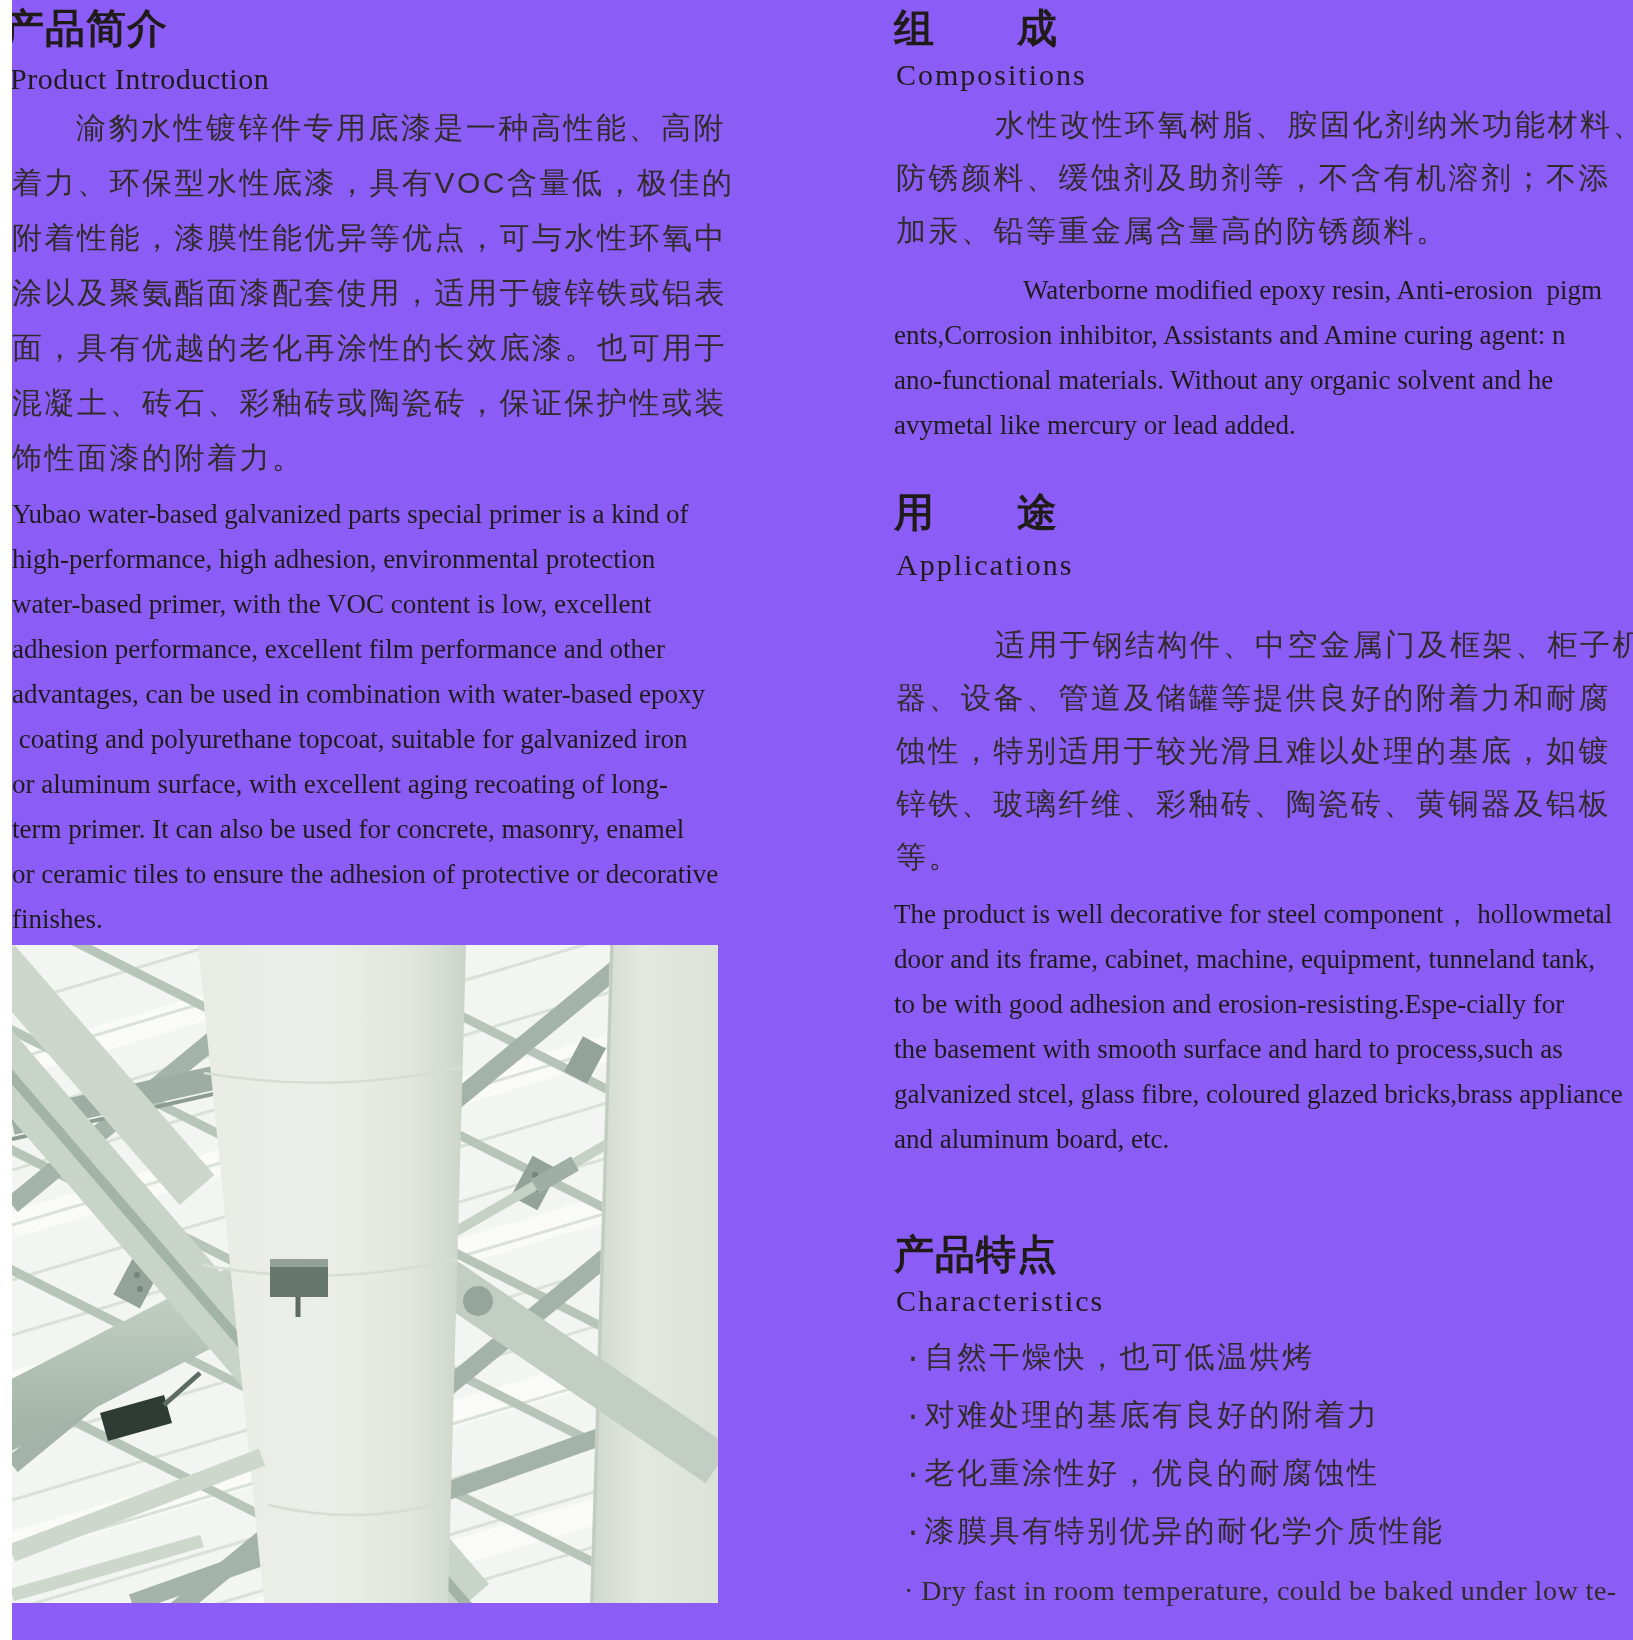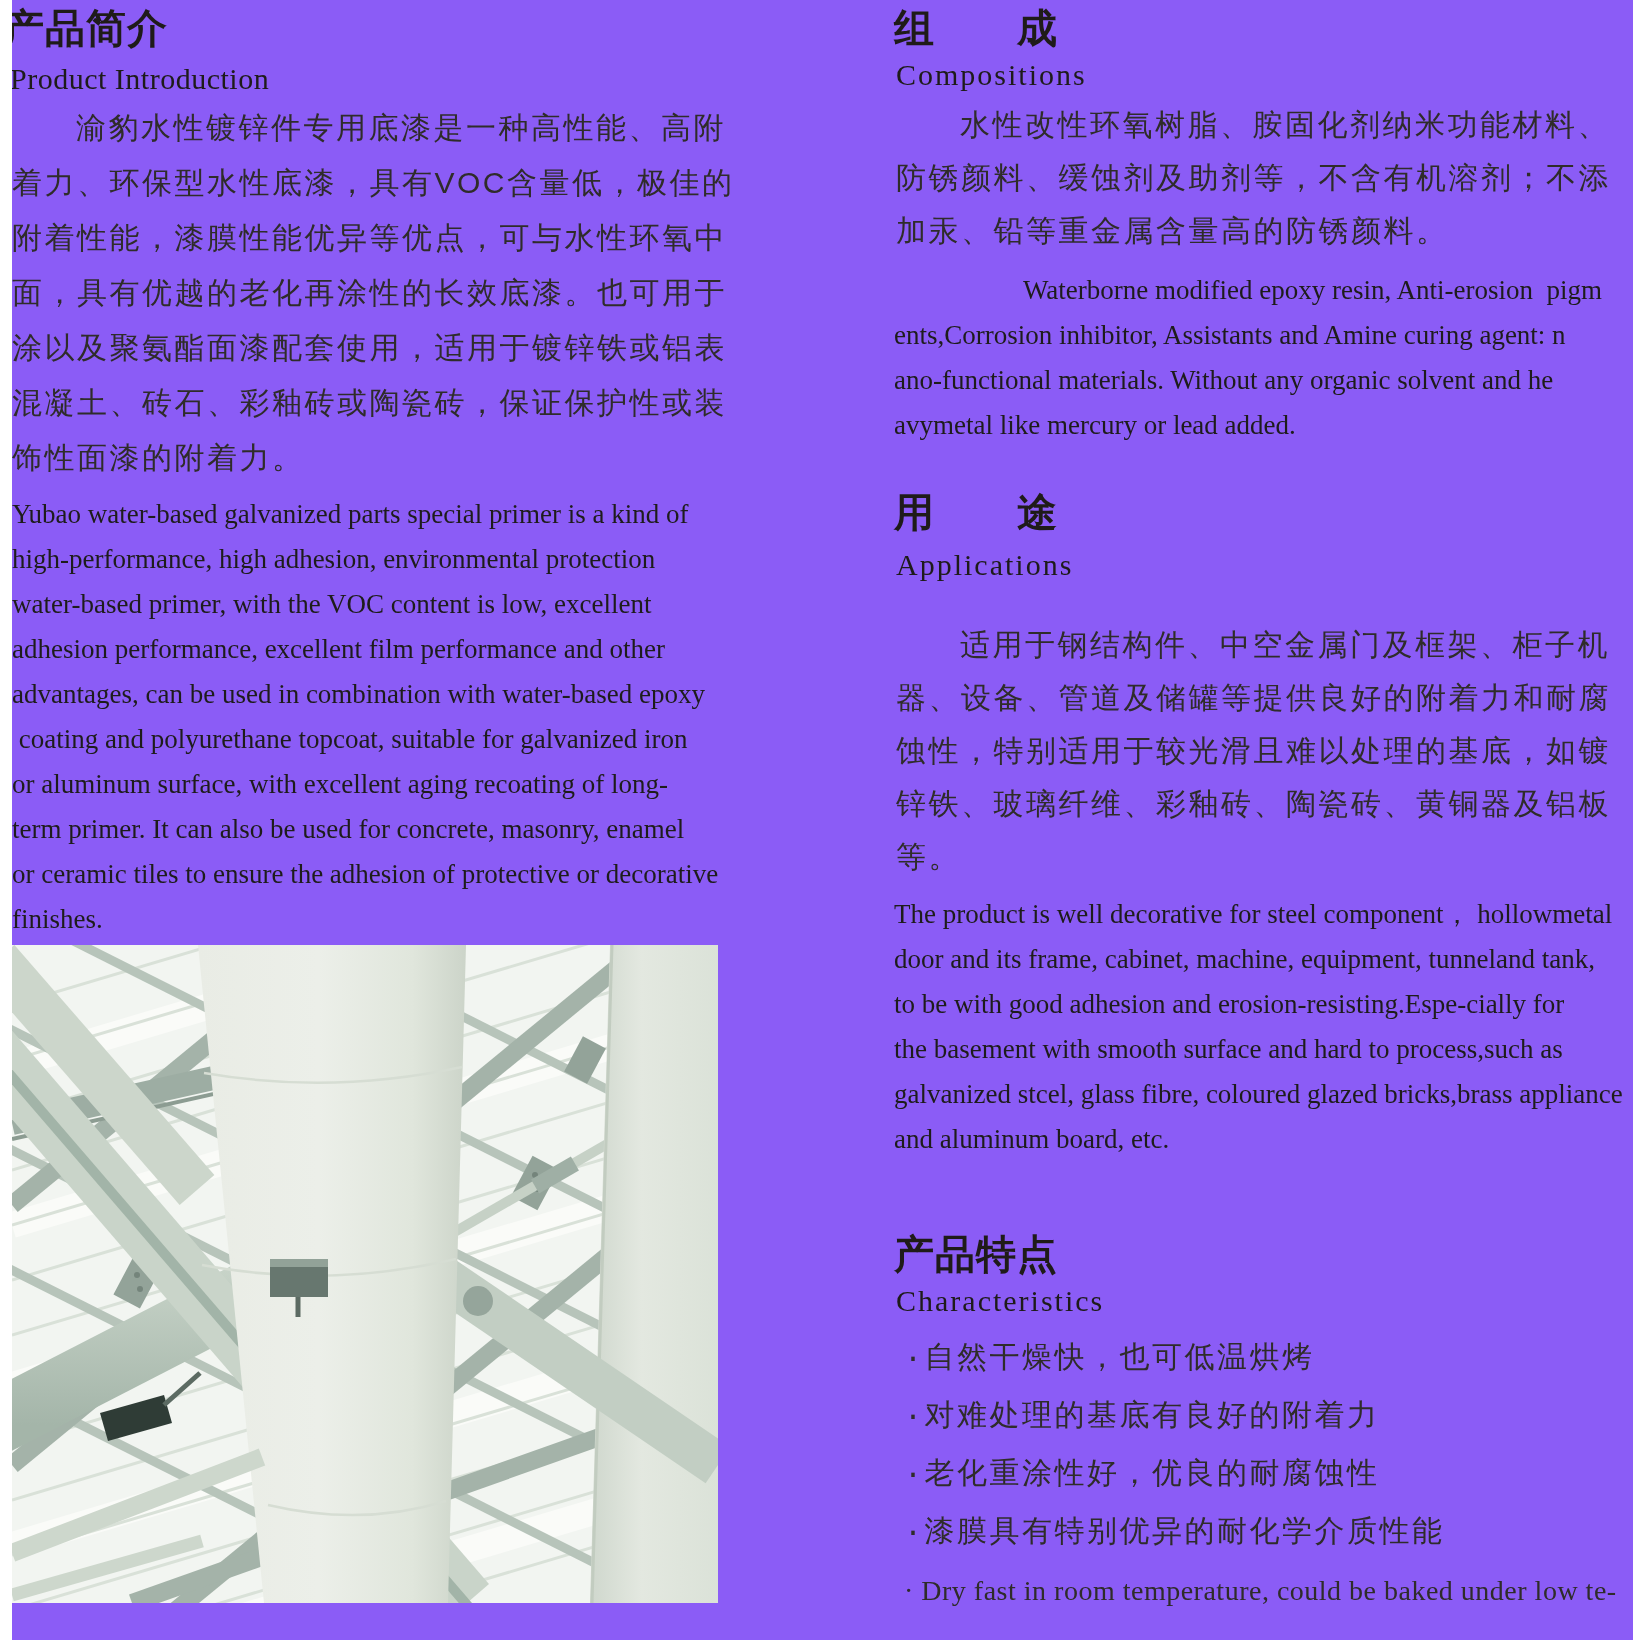--- a/index.html
+++ b/index.html
@@ -38,7 +38,7 @@
   }
   .zh-para-left .line{line-height:55px;}
   .zh-para-right .line{line-height:53px;}
-  .zh-para .line:first-child{text-indent:64px;}
+  .zh-para .line:first-child{text-indent:64px;text-align:right;}
   .en-para .line{
     font-family:"Liberation Serif",serif;
     font-size:27px;

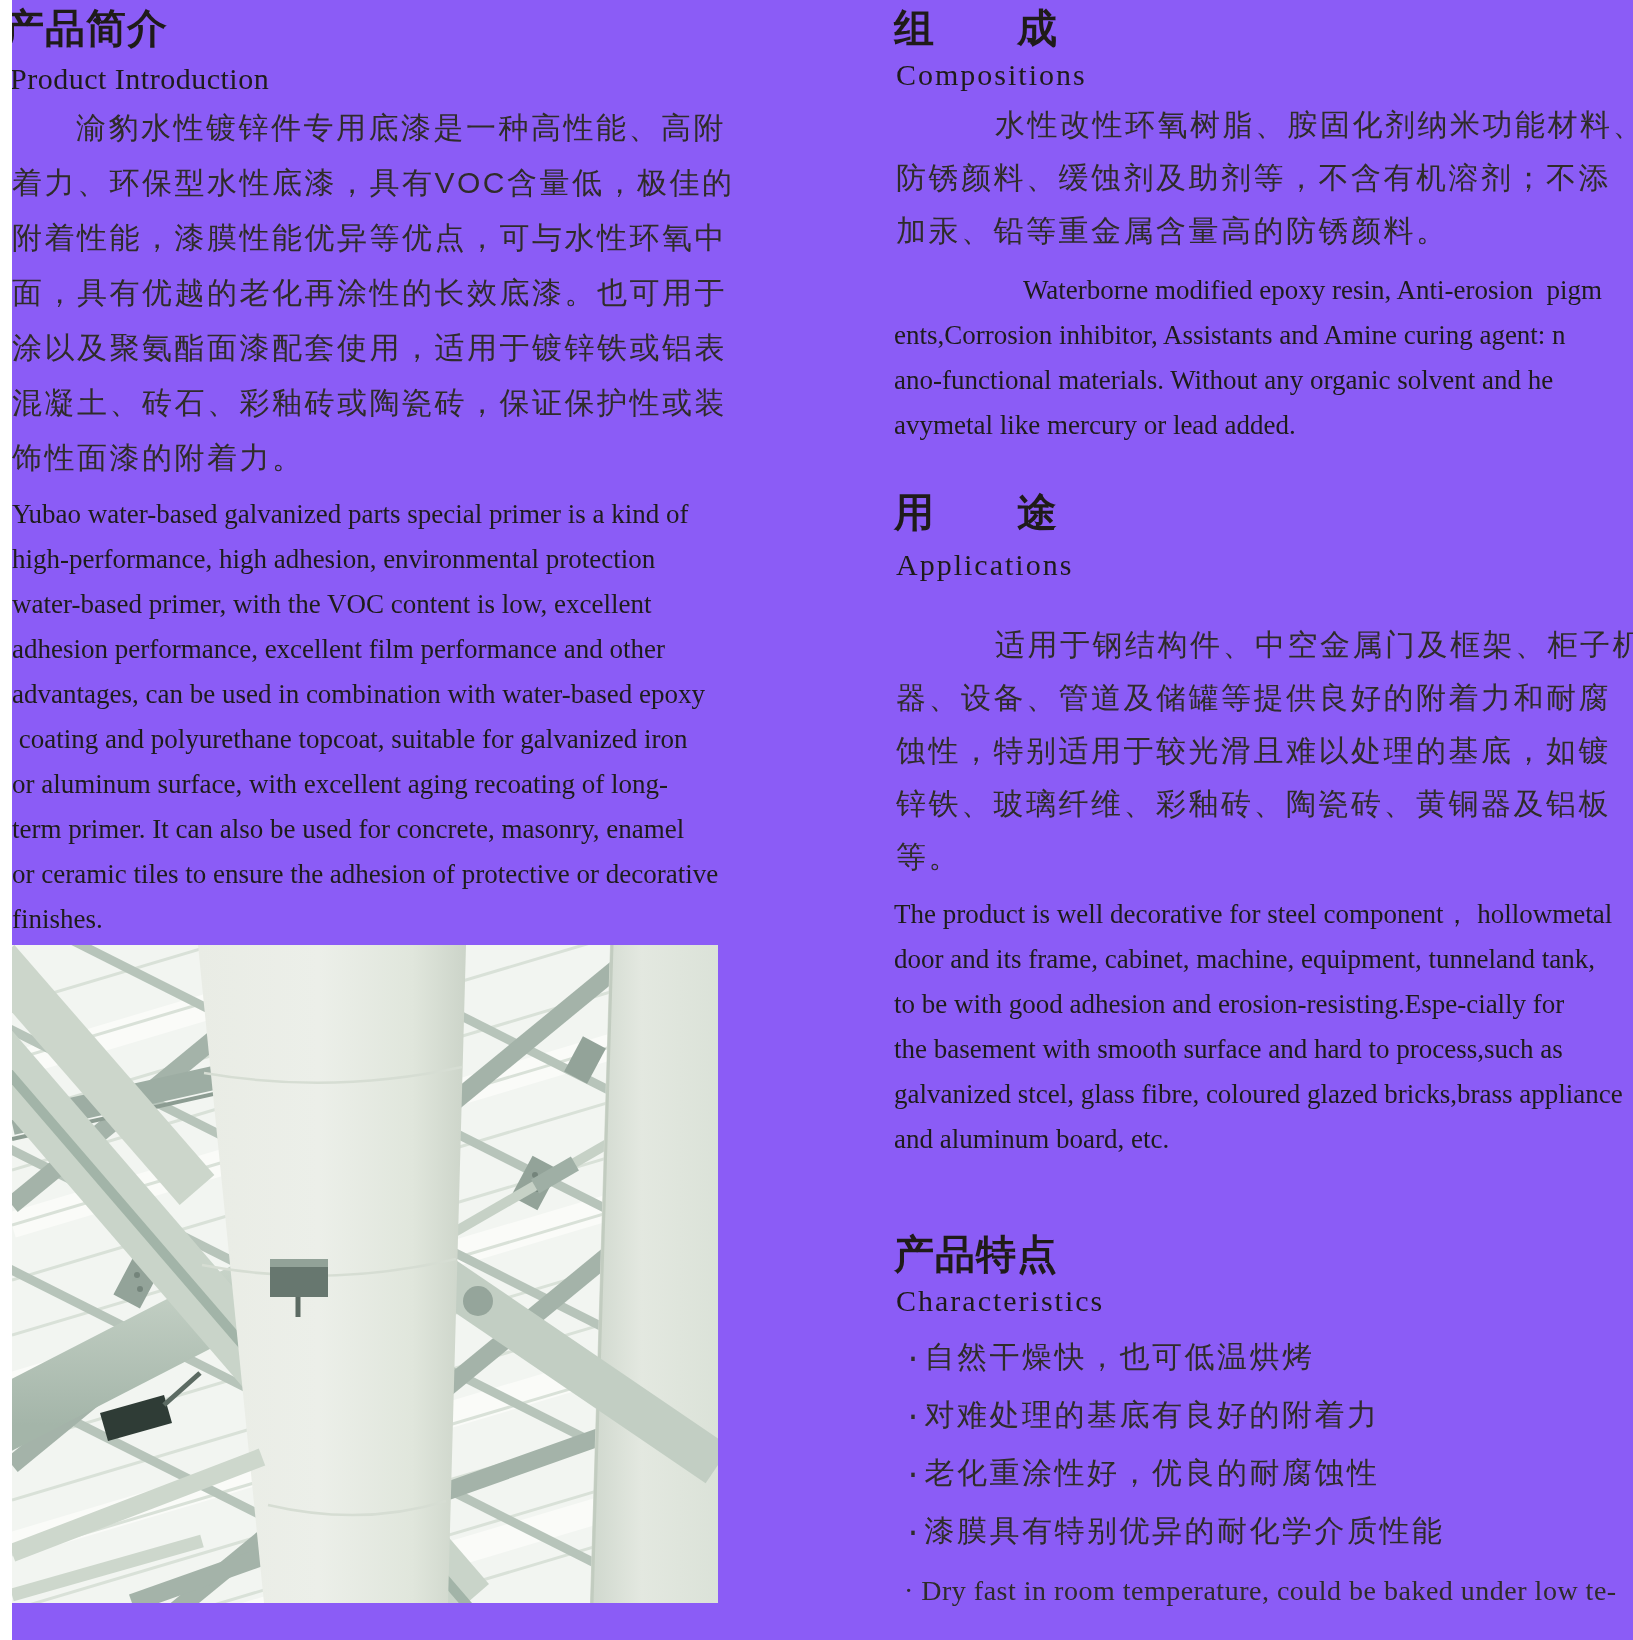--- a/index.html
+++ b/index.html
@@ -81,8 +81,8 @@
         <div class="line">渝豹水性镀锌件专用底漆是一种高性能、高附</div>
         <div class="line">着力、环保型水性底漆，具有VOC含量低，极佳的</div>
         <div class="line">附着性能，漆膜性能优异等优点，可与水性环氧中</div>
+        <div class="line">涂以及聚氨酯面漆配套使用，适用于镀锌铁或铝表</div>
         <div class="line">面，具有优越的老化再涂性的长效底漆。也可用于</div>
-        <div class="line">涂以及聚氨酯面漆配套使用，适用于镀锌铁或铝表</div>
         <div class="line">混凝土、砖石、彩釉砖或陶瓷砖，保证保护性或装</div>
         <div class="line">饰性面漆的附着力。</div>
       </div>

